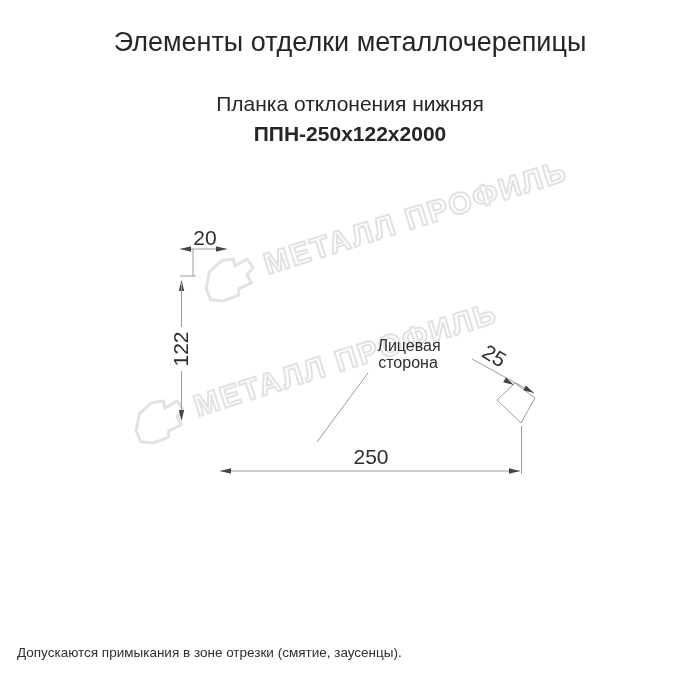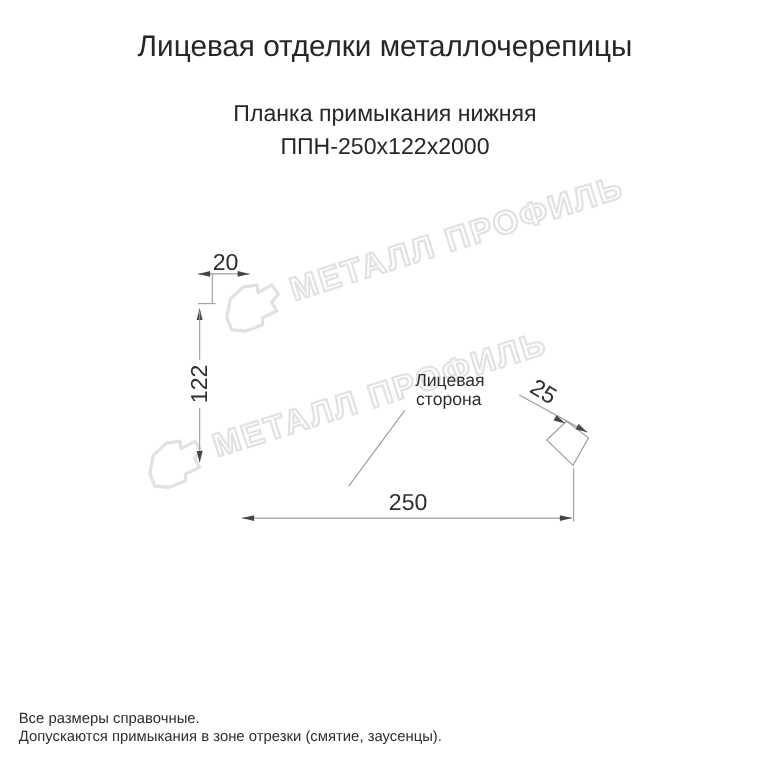--- a/index.html
+++ b/index.html
@@ -38,7 +38,7 @@
 
 <div id="page">
 
-  <div id="title" class="hline">Лицевая отделки металлочерепицы</div>
+  <div id="title" class="hline">Элементы отделки металлочерепицы</div>
   <div id="subtitle" class="hline">Планка примыкания нижняя</div>
   <div id="code" class="hline">ППН-250x122x2000</div>
 

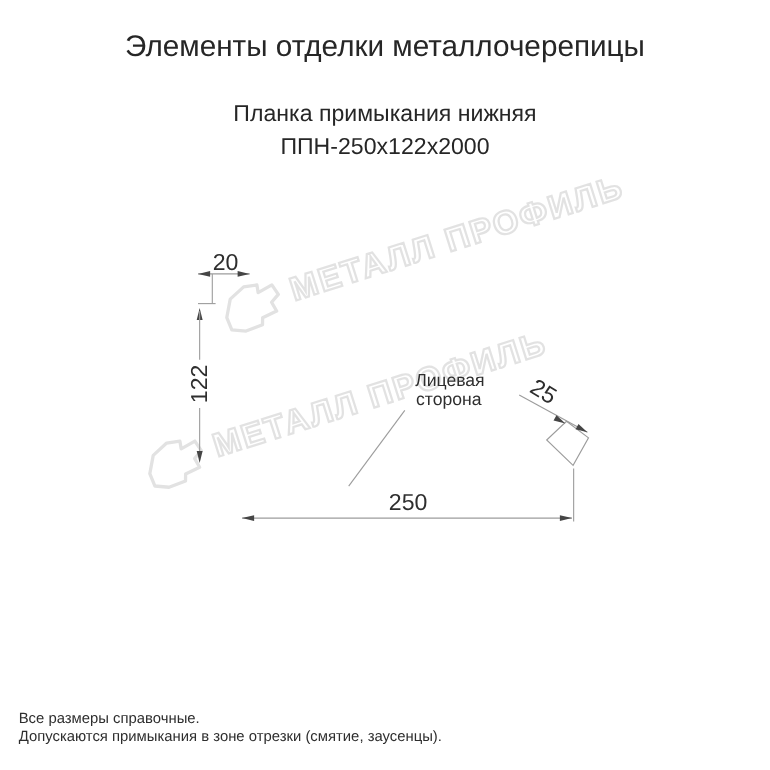--- a/index.html
+++ b/index.html
@@ -39,7 +39,7 @@
 <div id="page">
 
   <div id="title" class="hline">Элементы отделки металлочерепицы</div>
-  <div id="subtitle" class="hline">Планка примыкания нижняя</div>
+  <div id="subtitle" class="hline">Планка отклонения нижняя</div>
   <div id="code" class="hline">ППН-250x122x2000</div>
 
   <div id="wm1" class="watermark">

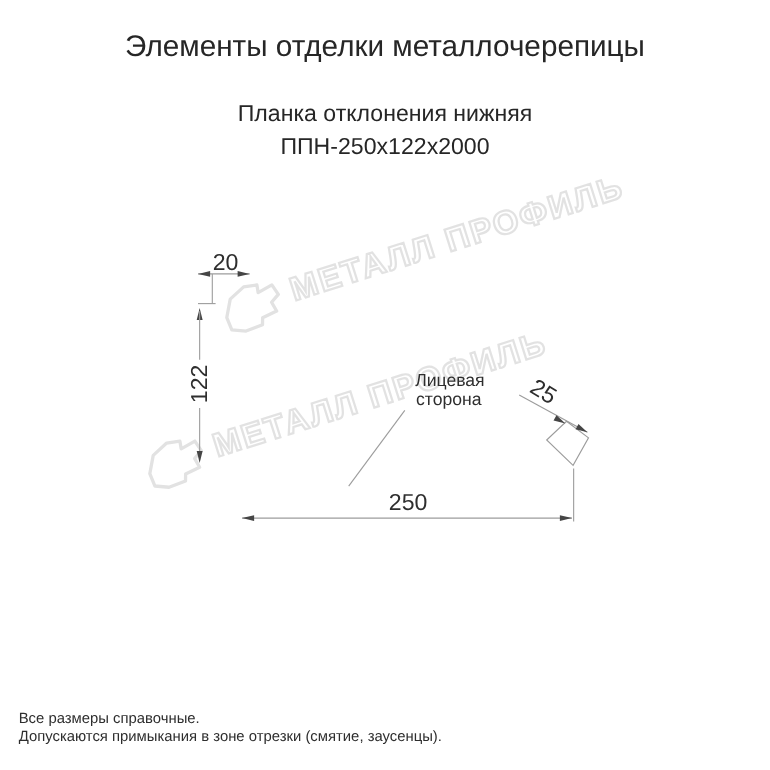--- a/index.html
+++ b/index.html
@@ -11,7 +11,7 @@
   .hline { position:absolute; left:0; width:700px; text-align:center; line-height:1; }
   #title    { top:29px;  font-size:27px; color:#262626; }
   #subtitle { top:93px;  font-size:21px; color:#262626; }
-  #code     { top:123px; font-size:21px; color:#262626; }
+  #code     { top:123px; font-size:21px; color:#262626;font-weight:bold; }
   
   .watermark {
     position:absolute; display:flex; align-items:center; gap:8px;

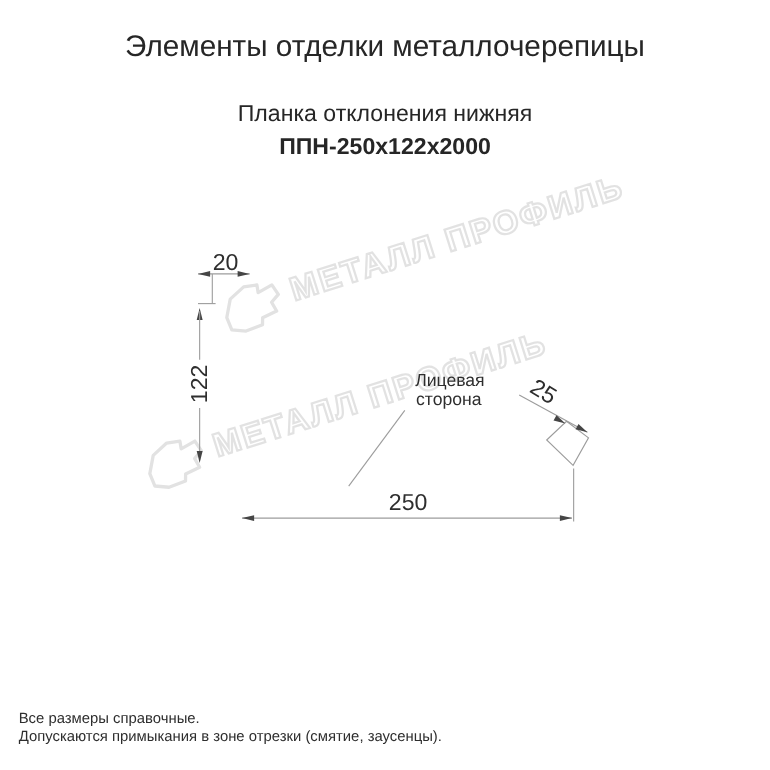--- a/index.html
+++ b/index.html
@@ -90,7 +90,6 @@
   </svg>
 
   <div id="footer">
-    <div>Все размеры справочные.</div>
     <div>Допускаются примыкания в зоне отрезки (смятие, заусенцы).</div>
   </div>
 

